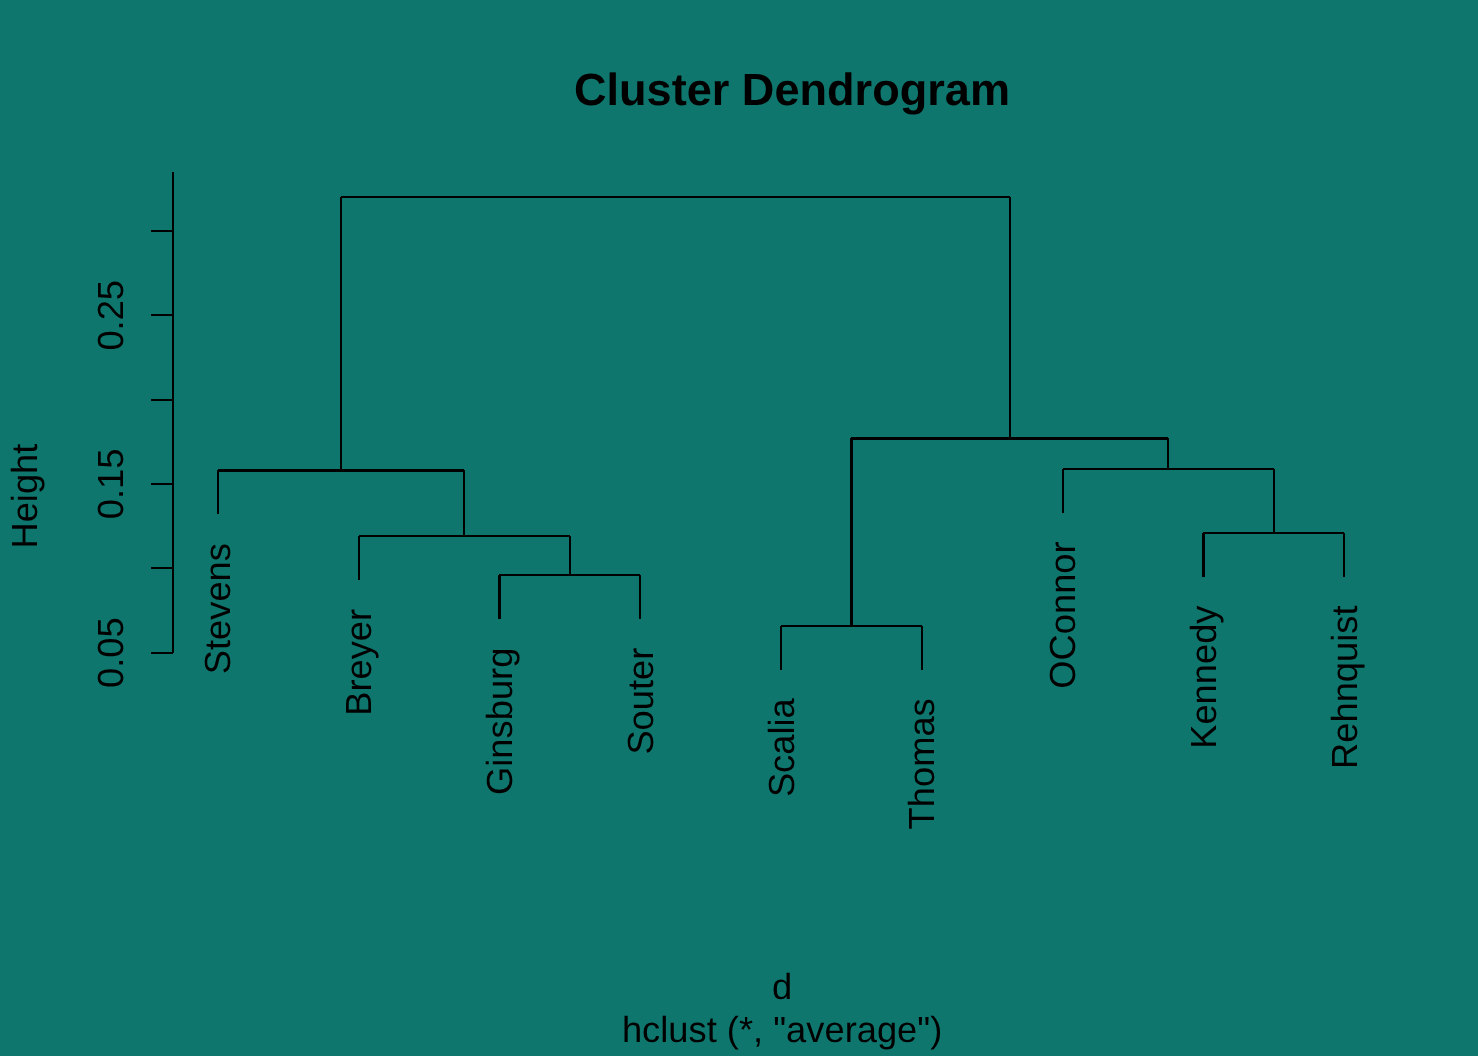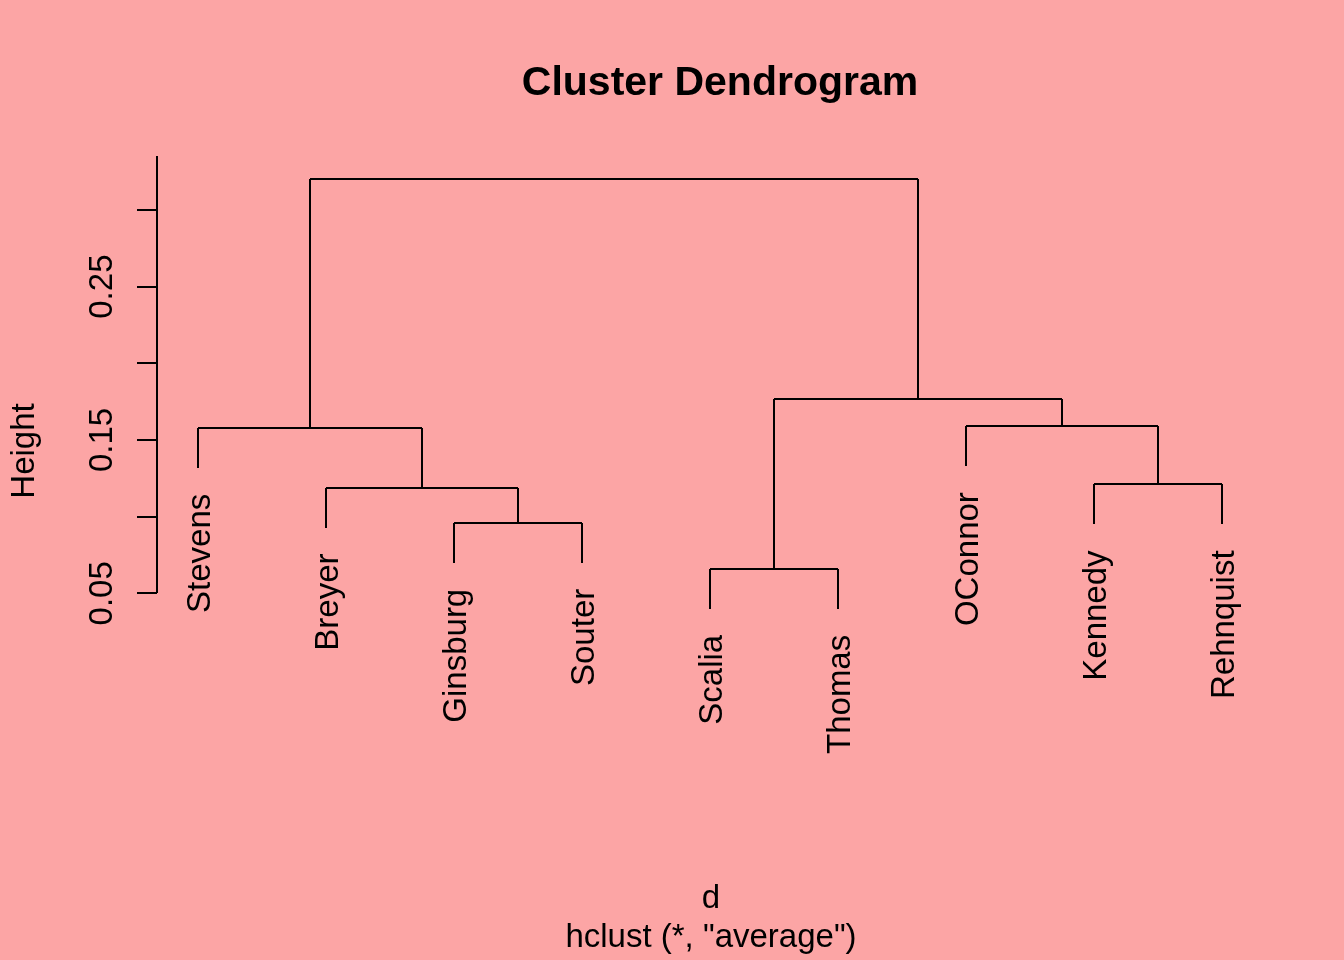--- a/index.html
+++ b/index.html
@@ -7,7 +7,7 @@
     position: relative;
     width: 1344px;
     height: 960px;
-    background: #fca5a5;
+    background: #0f766e;
     overflow: hidden;
   }
   svg text {

